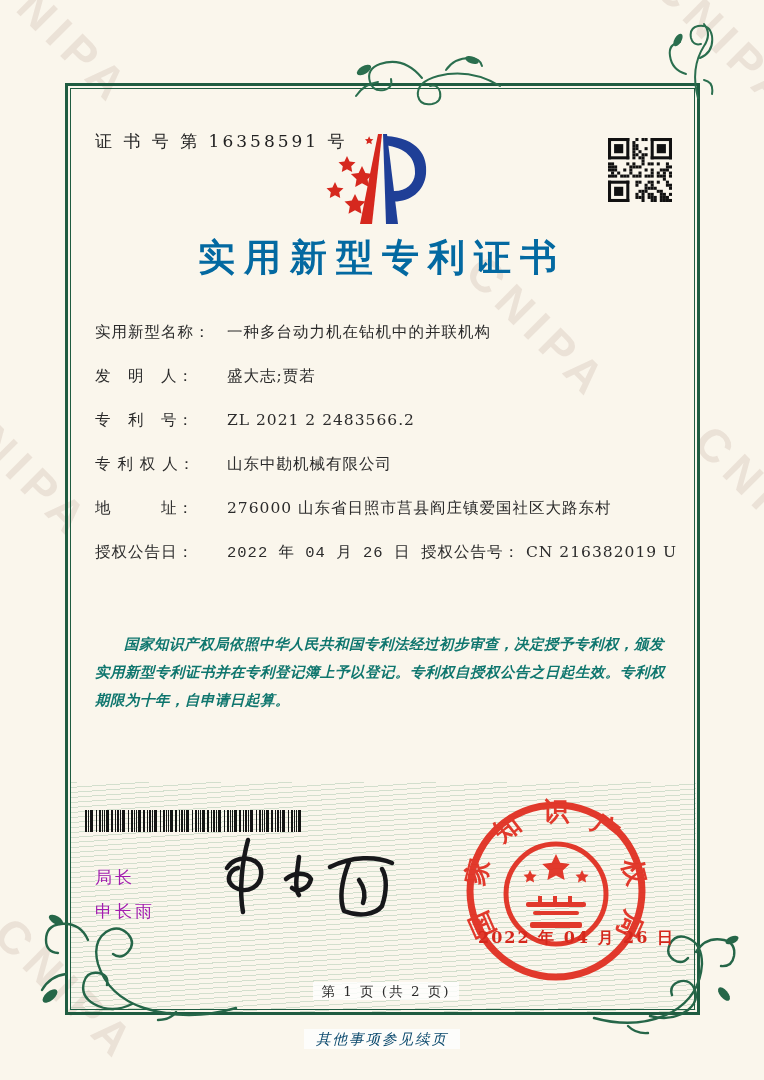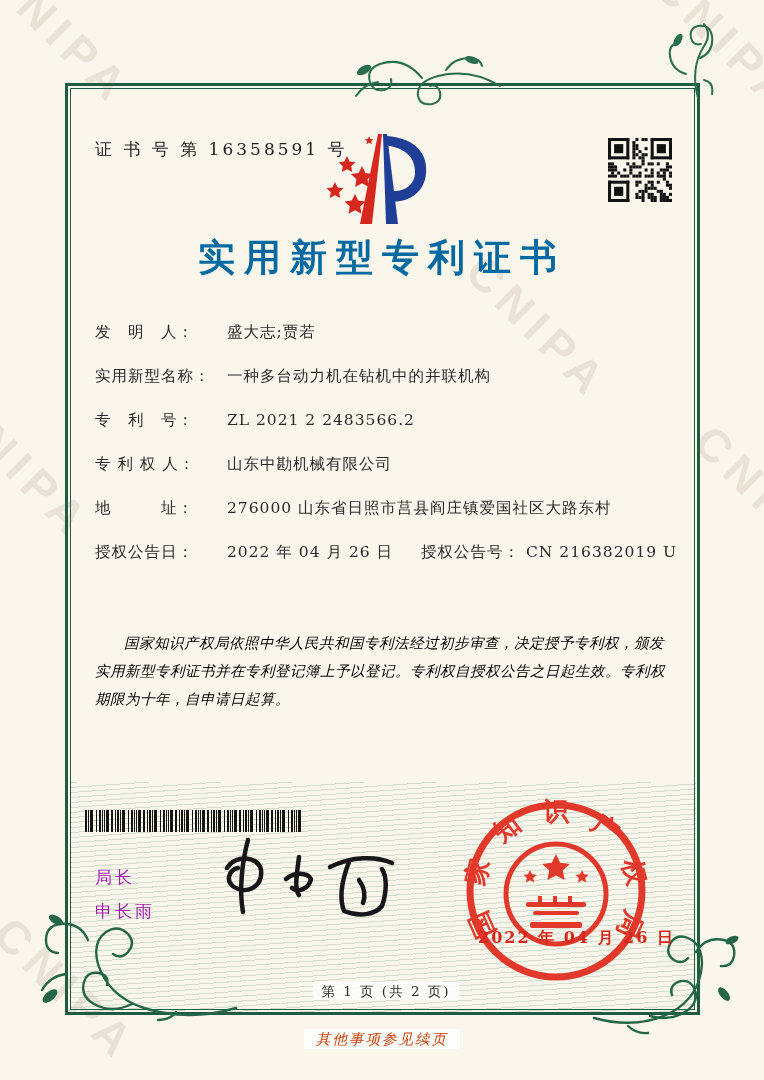--- a/index.html
+++ b/index.html
@@ -35,7 +35,7 @@
   
   .cert-no{
     position:absolute;left:95px;top:130px;z-index:2;
-    font-size:17px;letter-spacing:3px;color:#222;margin-top:8px;
+    font-size:17px;letter-spacing:3px;color:#222;
   }
   .logo{position:absolute;left:322px;top:130px;z-index:2;}
   .qr{position:absolute;left:608px;top:138px;z-index:2;}

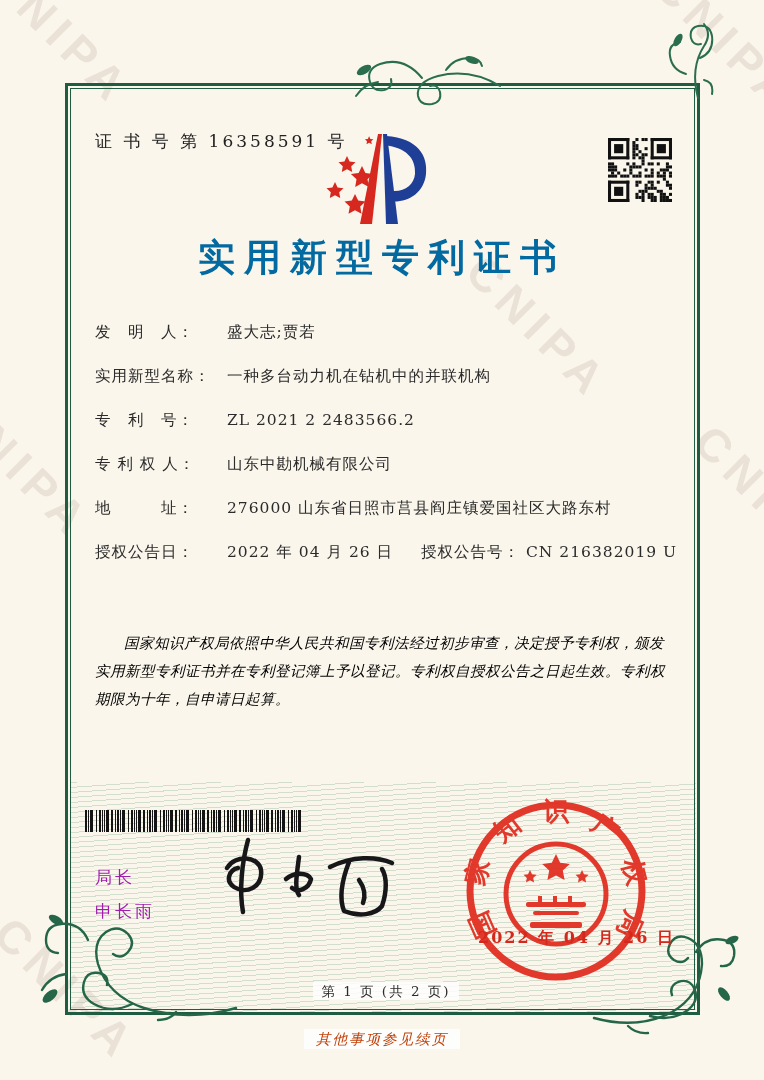--- a/index.html
+++ b/index.html
@@ -293,10 +293,10 @@
 
 <div class="fields">
   <div class="field-row">
+    <span class="f-label">实用新型名称：</span><span class="f-value">一种多台动力机在钻机中的并联机构</span>
+  </div>
+  <div class="field-row">
     <span class="f-label">发　明　人：</span><span class="f-value">盛大志;贾若</span>
-  </div>
-  <div class="field-row">
-    <span class="f-label">实用新型名称：</span><span class="f-value">一种多台动力机在钻机中的并联机构</span>
   </div>
   <div class="field-row">
     <span class="f-label">专　利　号：</span><span class="f-value">ZL 2021 2 2483566.2</span>

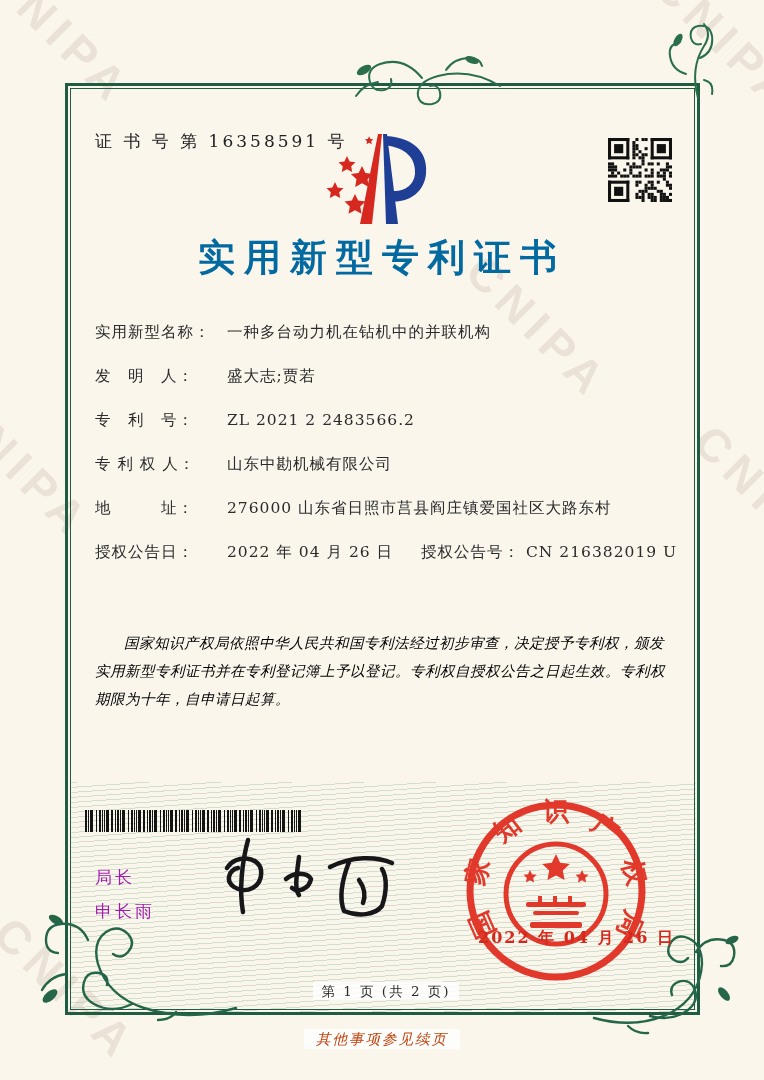--- a/index.html
+++ b/index.html
@@ -49,7 +49,7 @@
   .f-label{display:inline-block;width:126px;}
   .f-value{margin-left:6px;}
   .grant-row{height:21px;letter-spacing:1px;white-space:nowrap;}
-  .grant-pair1{display:inline-block;width:326px;}
+  .grant-pair1{display:inline-block;width:326px;font-family:Liberation Mono, monospace;}
   
   .paras{
     position:absolute;left:95px;top:630px;width:582px;z-index:2;

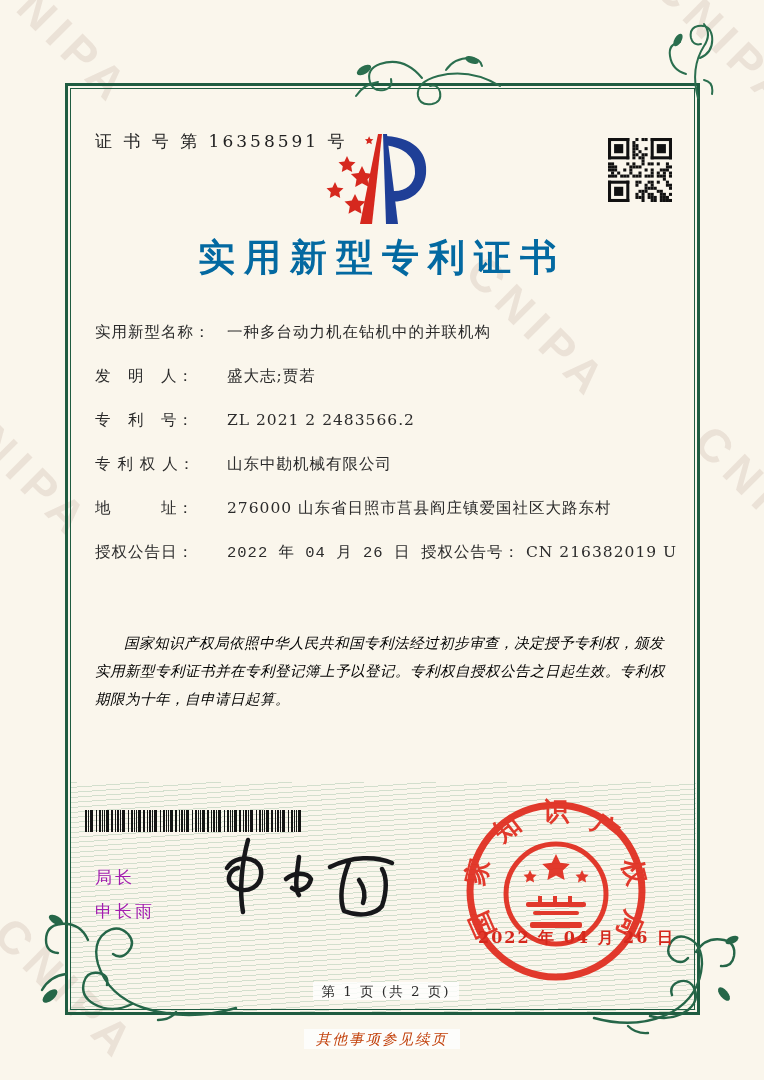--- a/index.html
+++ b/index.html
@@ -53,7 +53,7 @@
   
   .paras{
     position:absolute;left:95px;top:630px;width:582px;z-index:2;
-    font-size:14.5px;font-style:italic;line-height:1.93;letter-spacing:.5px;color:#000000;
+    font-size:14.5px;font-style:italic;line-height:1.93;letter-spacing:.5px;color:#0f766e;font-weight:bold;
   }
   .paras p{margin:0;text-indent:2em;}
   

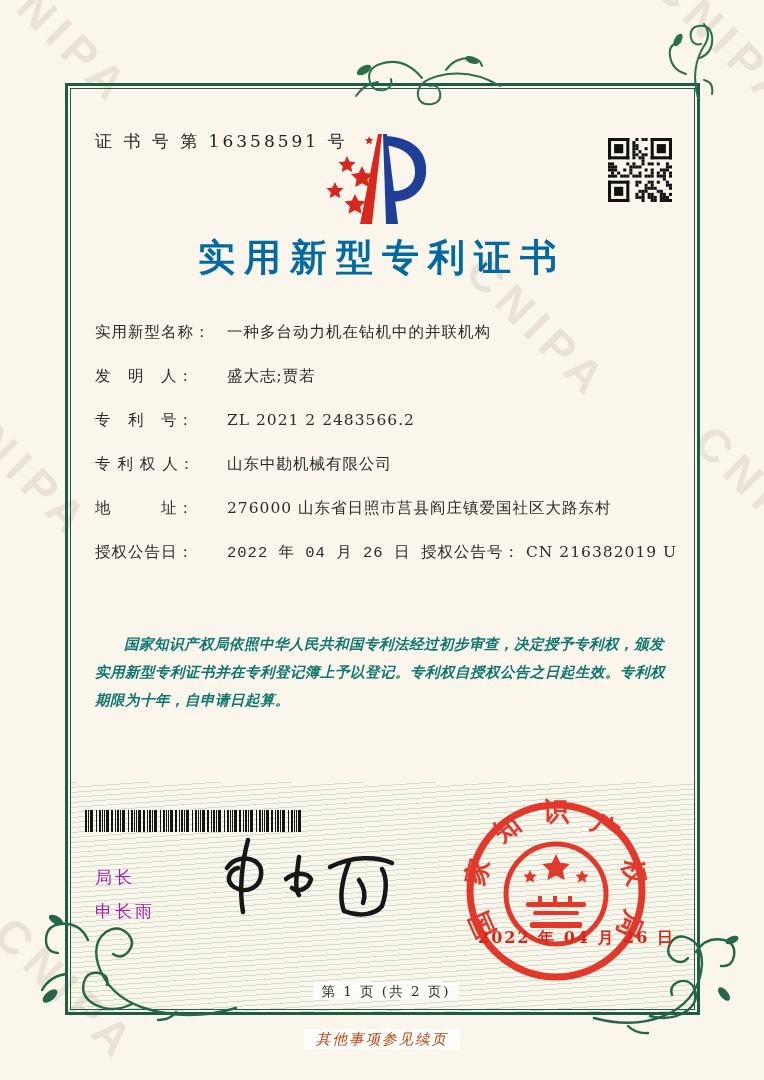--- a/index.html
+++ b/index.html
@@ -76,7 +76,7 @@
   .page-info span{background:rgba(255,255,255,.8);padding:1px 8px;margin-left:8px;}
   .footer-note{
     position:absolute;left:0;top:1030px;width:764px;text-align:center;z-index:2;
-    font-size:14.5px;font-style:italic;letter-spacing:2px;color:#c2410c;
+    font-size:14.5px;font-style:italic;letter-spacing:2px;color:#0c4a6e;
   }
   .footer-note span{background:#fdfdfb;padding:2px 12px;}
   .ornament{position:absolute;z-index:2;pointer-events:none;}

